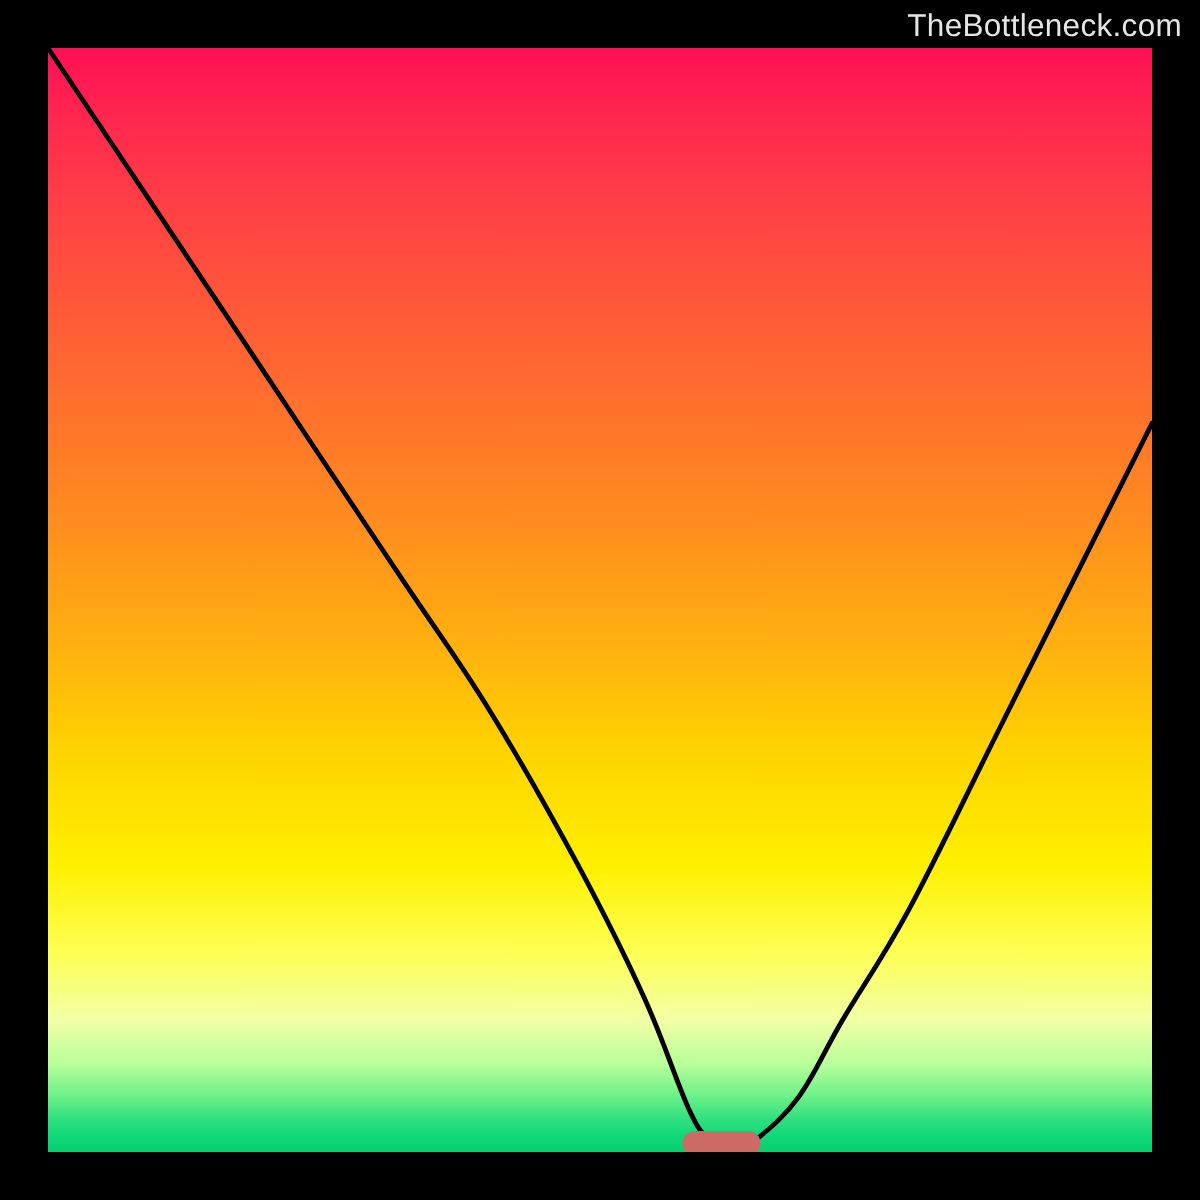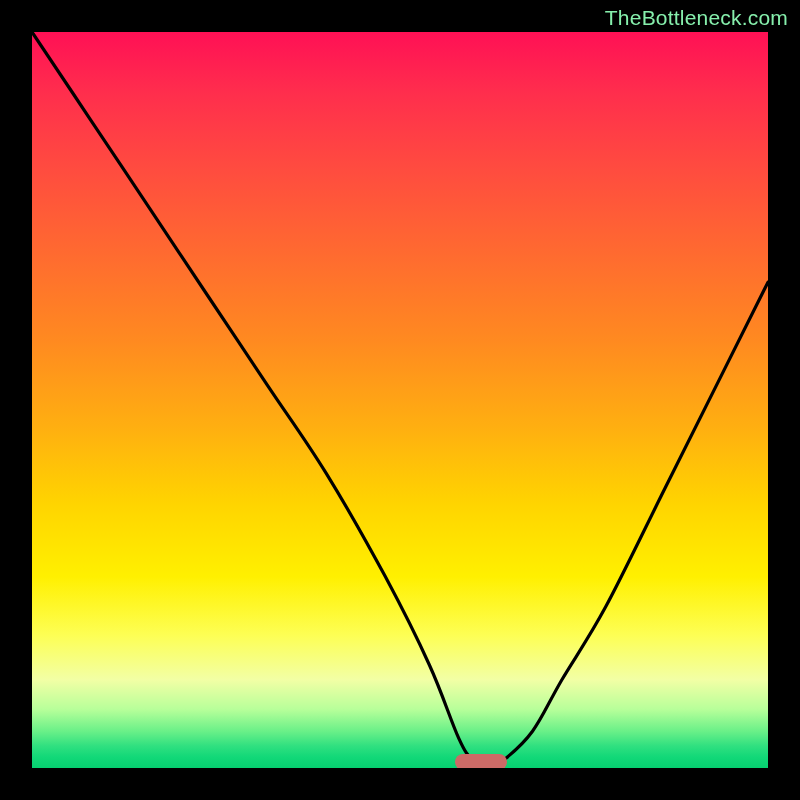--- a/index.html
+++ b/index.html
@@ -51,7 +51,7 @@
     position: absolute;
     top: 6px;
     right: 12px;
-    color: #86efac;
+    color: #e5e5e5;
     font-size: 21px;
     font-weight: 500;
     letter-spacing: 0.2px;

